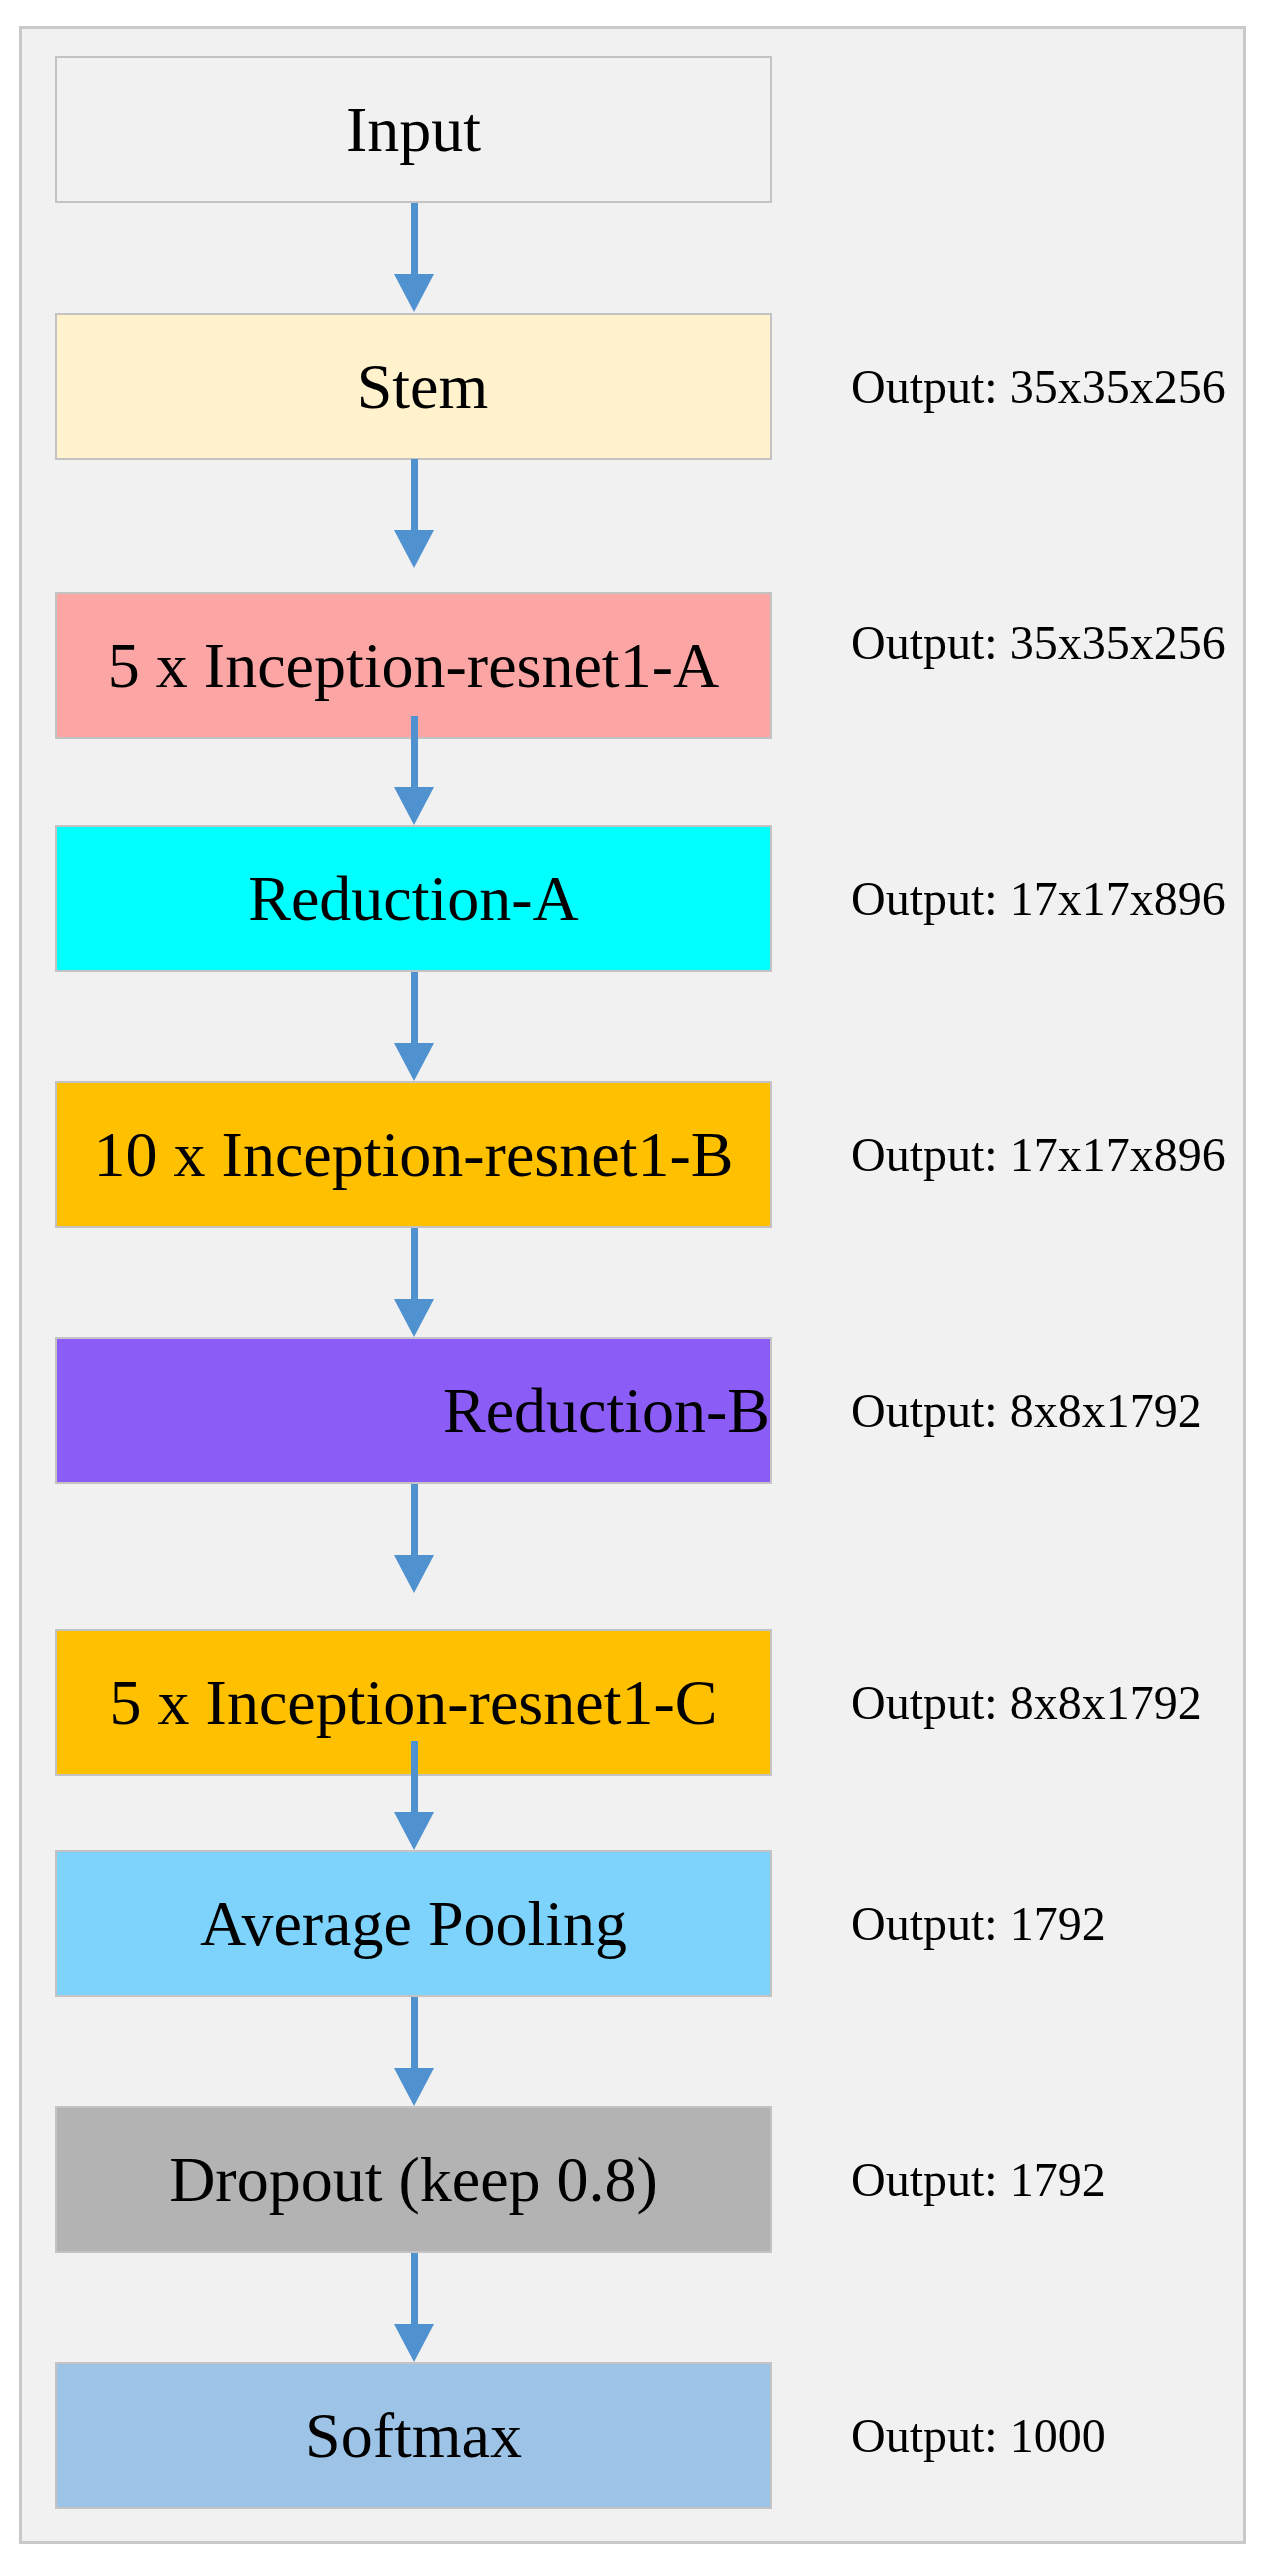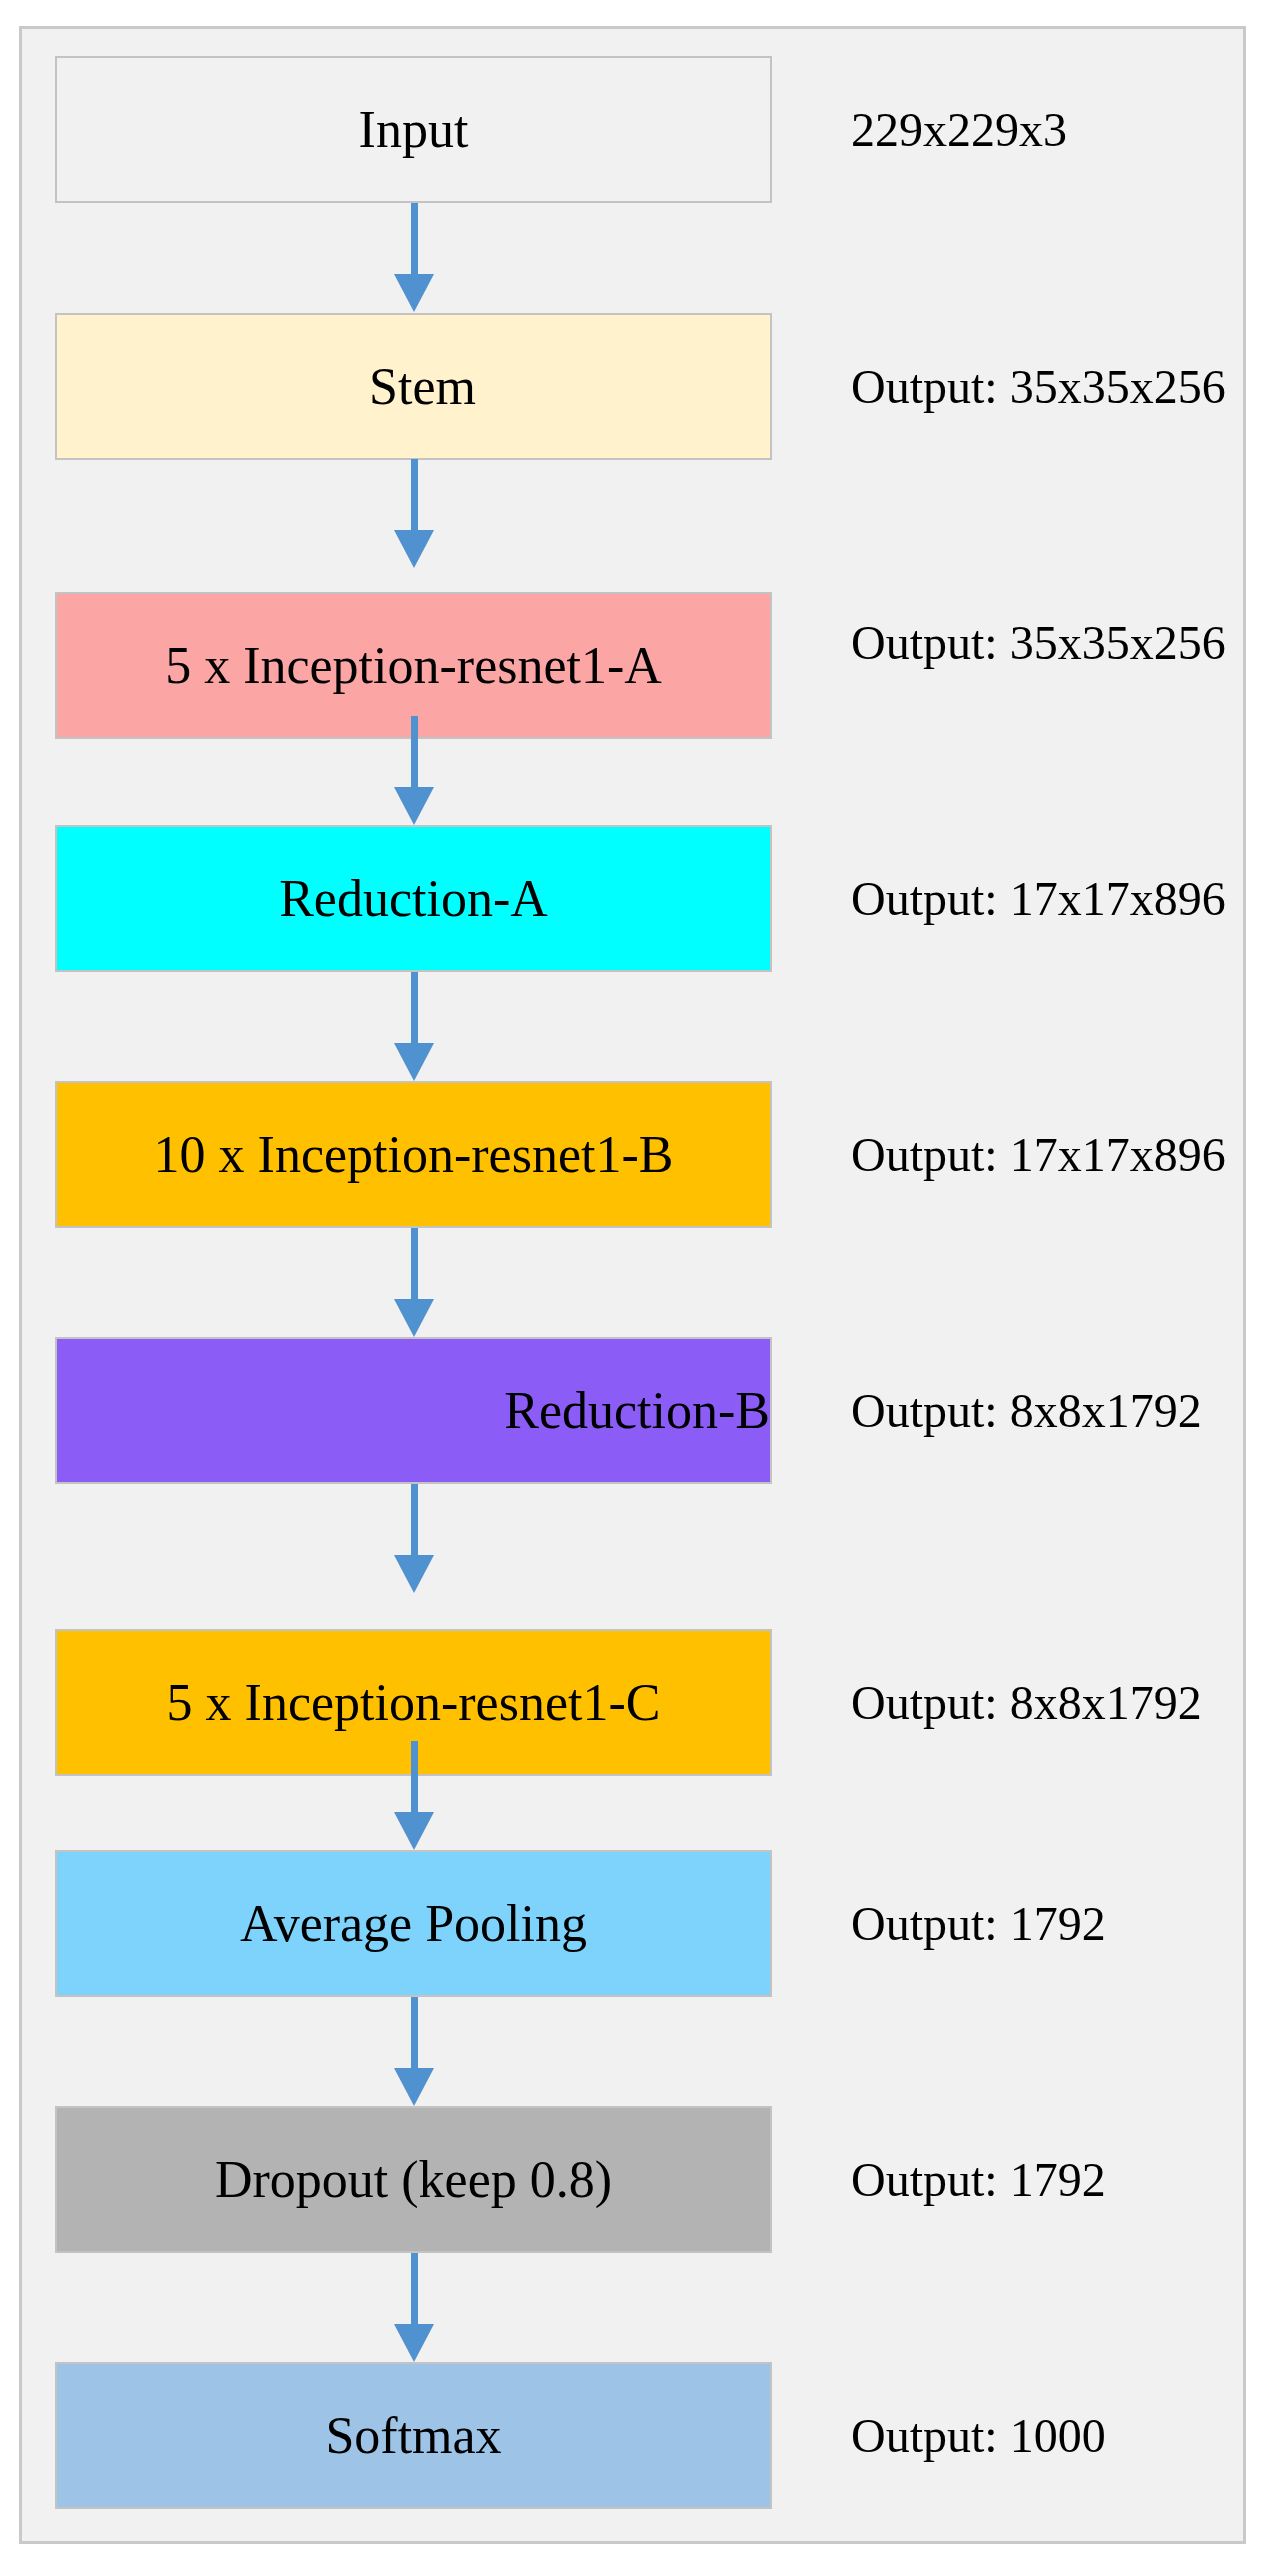--- a/index.html
+++ b/index.html
@@ -44,7 +44,7 @@
     justify-content: center;
   }
   .node-label {
-    font-size: 52px;
+    font-size: 64px;
     color: #000000;
     white-space: nowrap;
     line-height: 1;

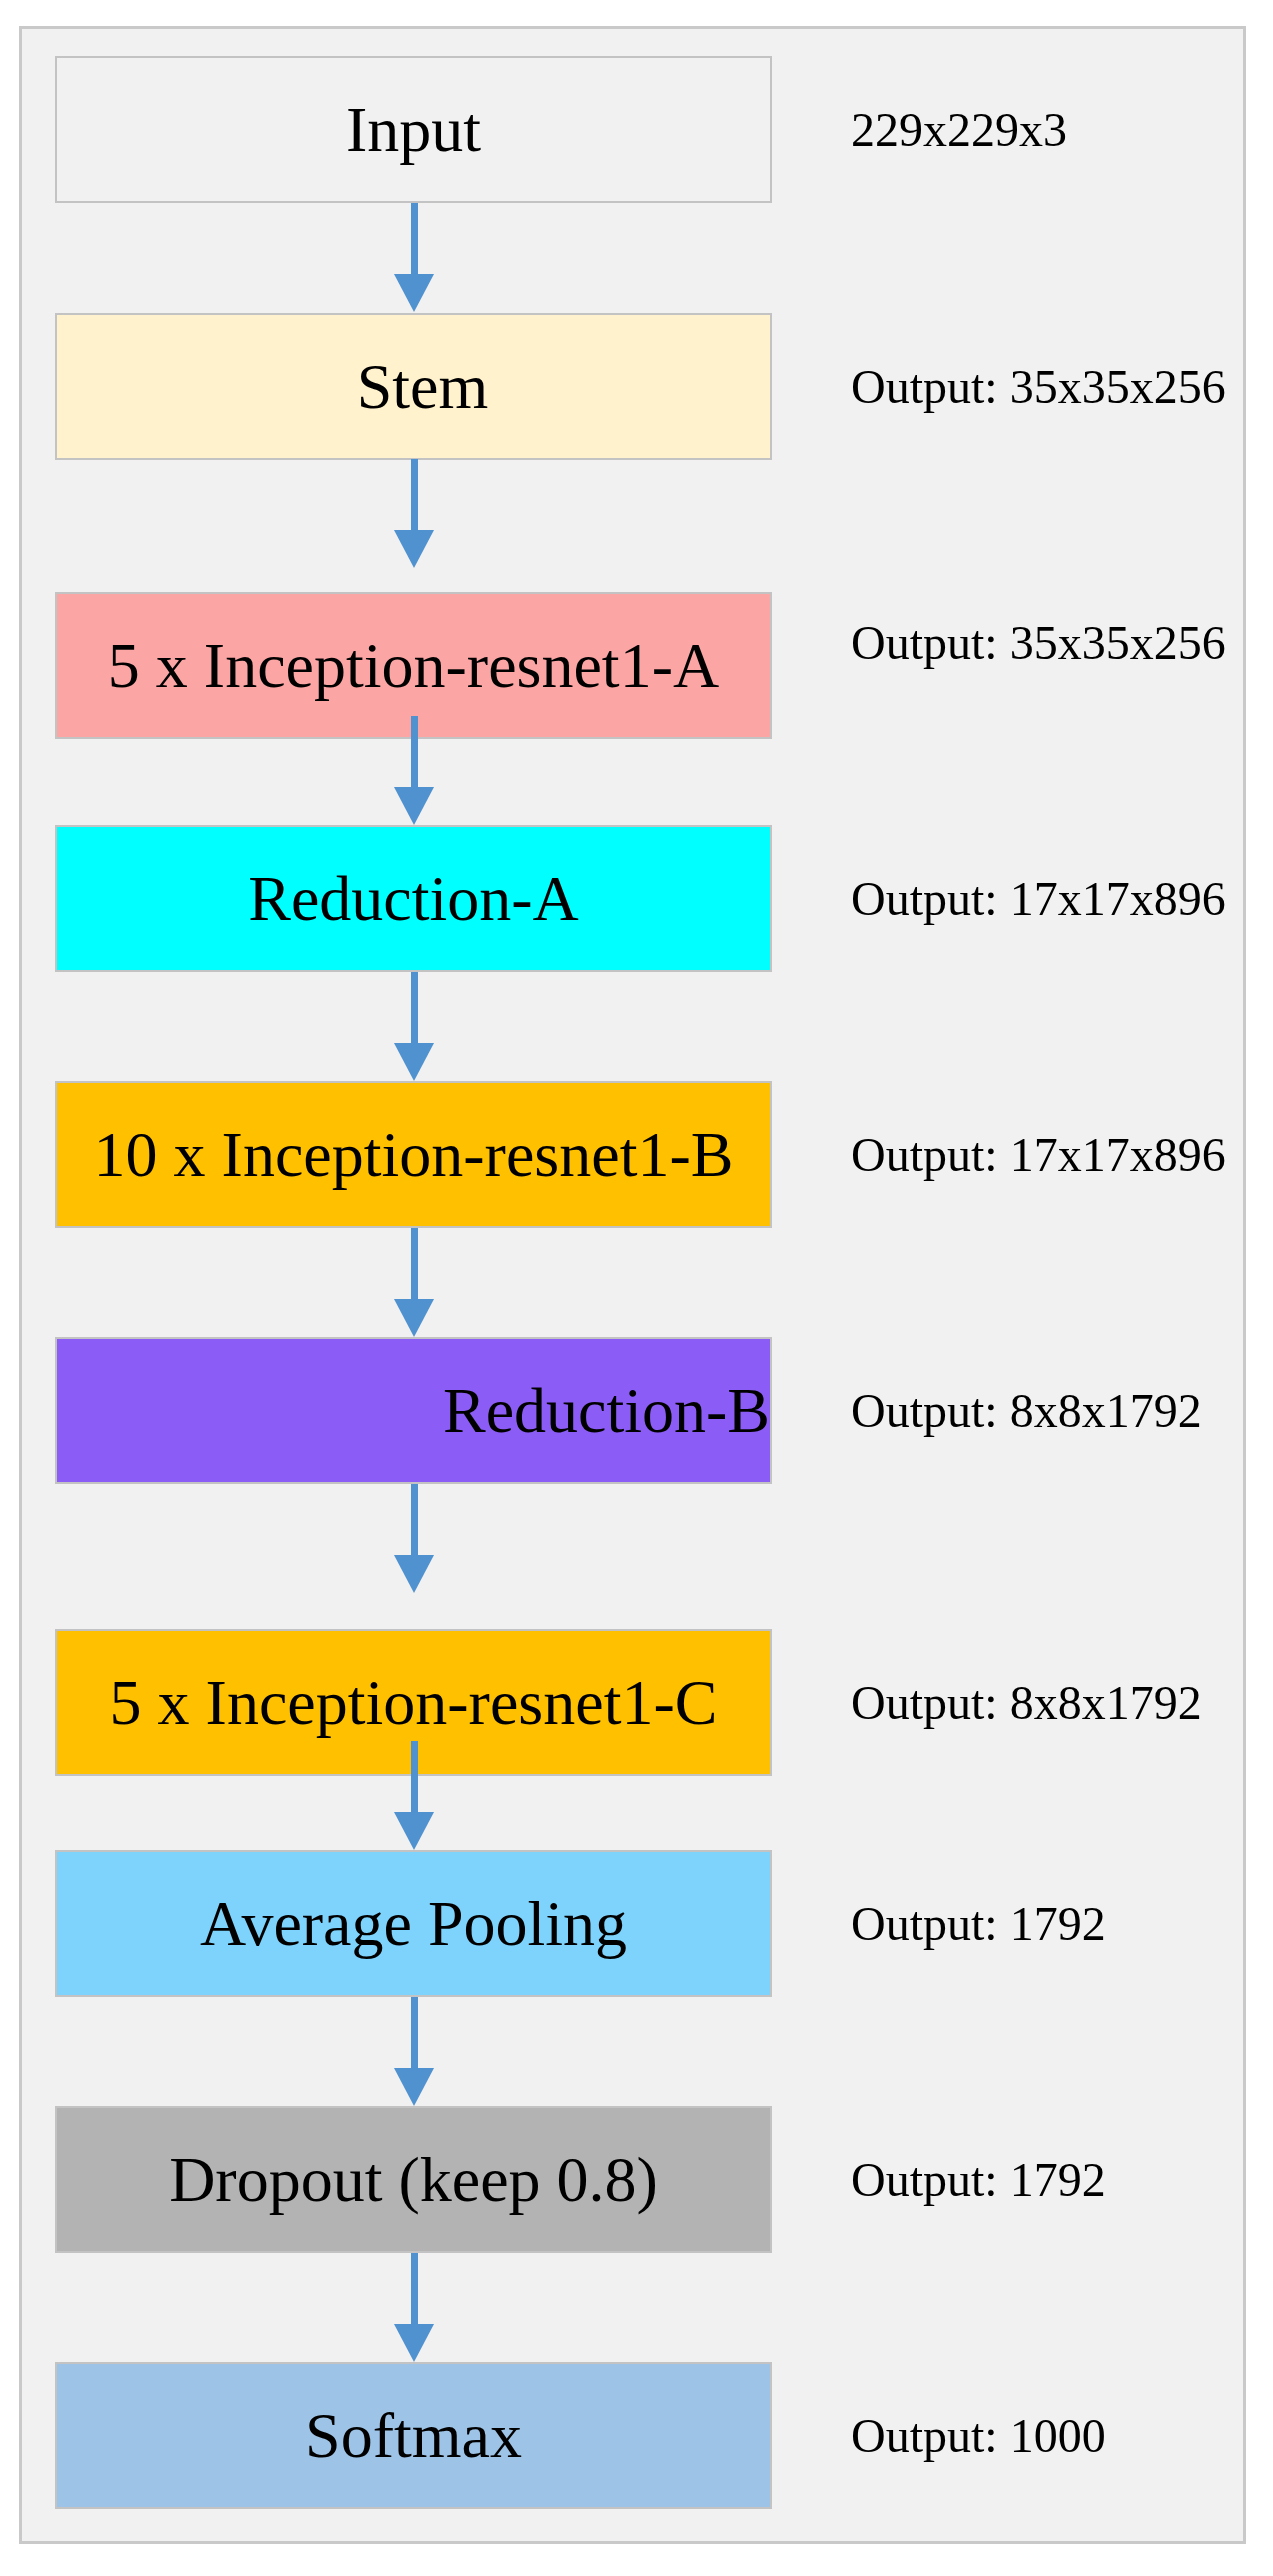--- a/index.html
+++ b/index.html
@@ -106,7 +106,6 @@
       <div class="node" style="background: rgb(241, 241, 241);">
         <span class="node-label">Input</span>
       </div>
-      <div class="annotation">229x229x3</div>
     </div>
     <div class="arrow a0">
         <div class="arrow-stem" style="background: rgb(80, 146, 208);"></div>

